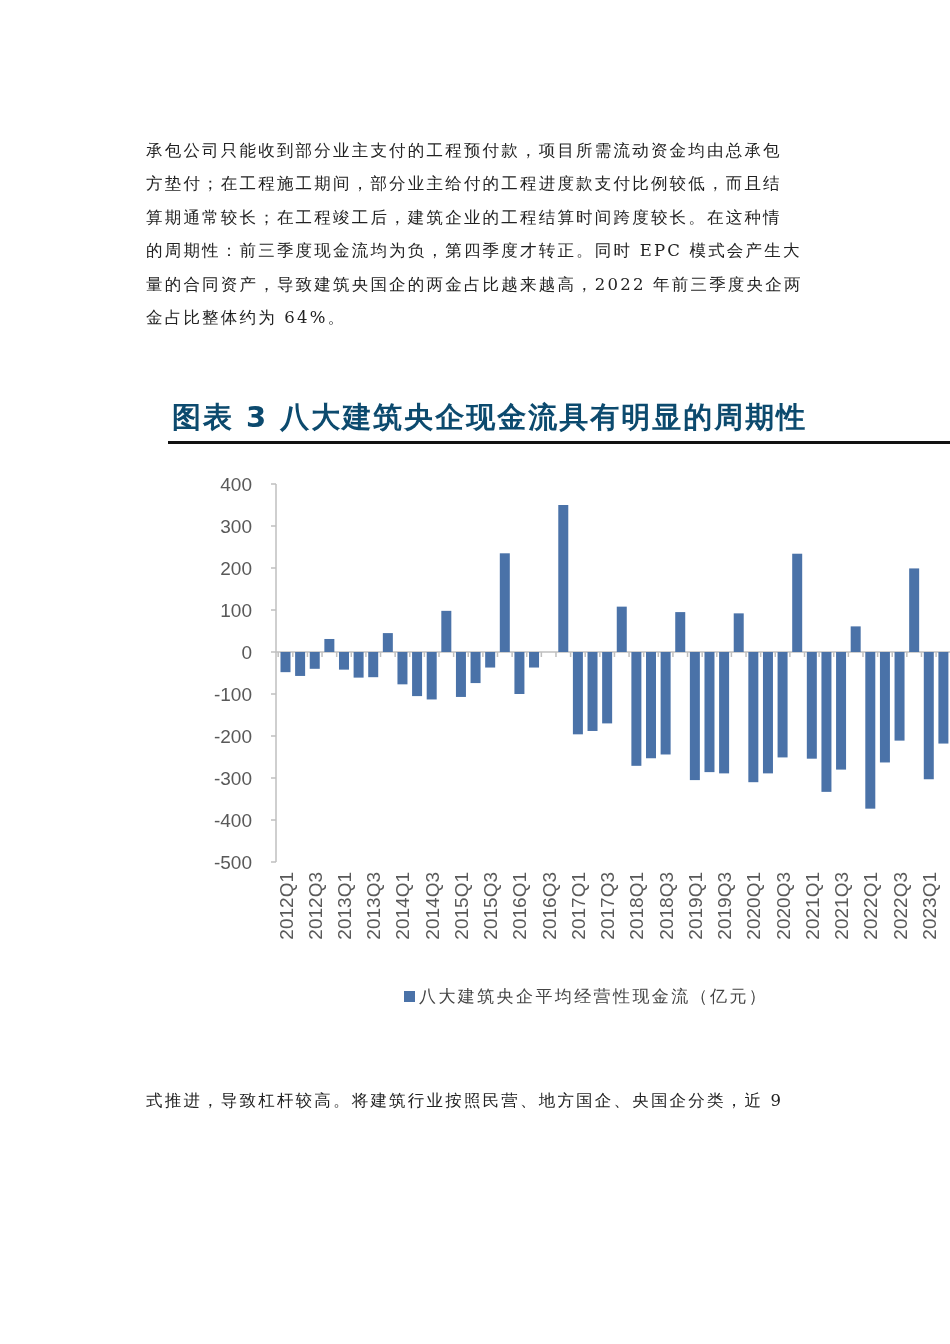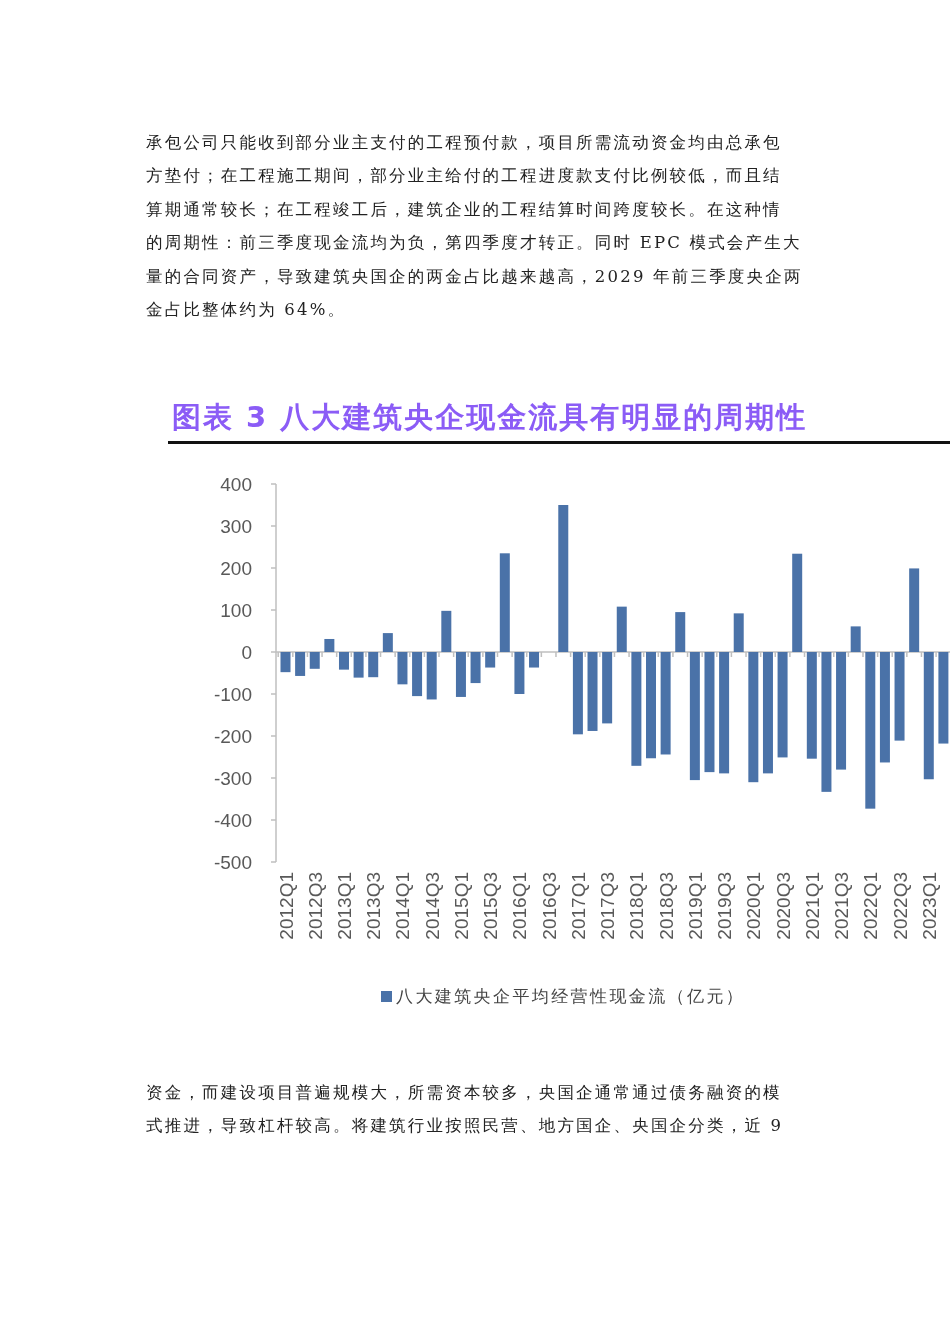--- a/index.html
+++ b/index.html
@@ -6,7 +6,7 @@
   body { width:950px; height:1344px; position:relative; overflow:hidden;
          font-family: "DejaVu Serif", "Liberation Serif", serif; color:#222; }
   .para { position:absolute; left:146px; width:660px; font-size:16.5px; line-height:33.4px;
-          letter-spacing:2.2px; text-align:justify; }
+          letter-spacing:2.2px; text-align:justify;margin-top:8px; }
   .para span { display:block; white-space:nowrap; }
   #p1 { top:126px; }
   #p2 { top:1076px; }

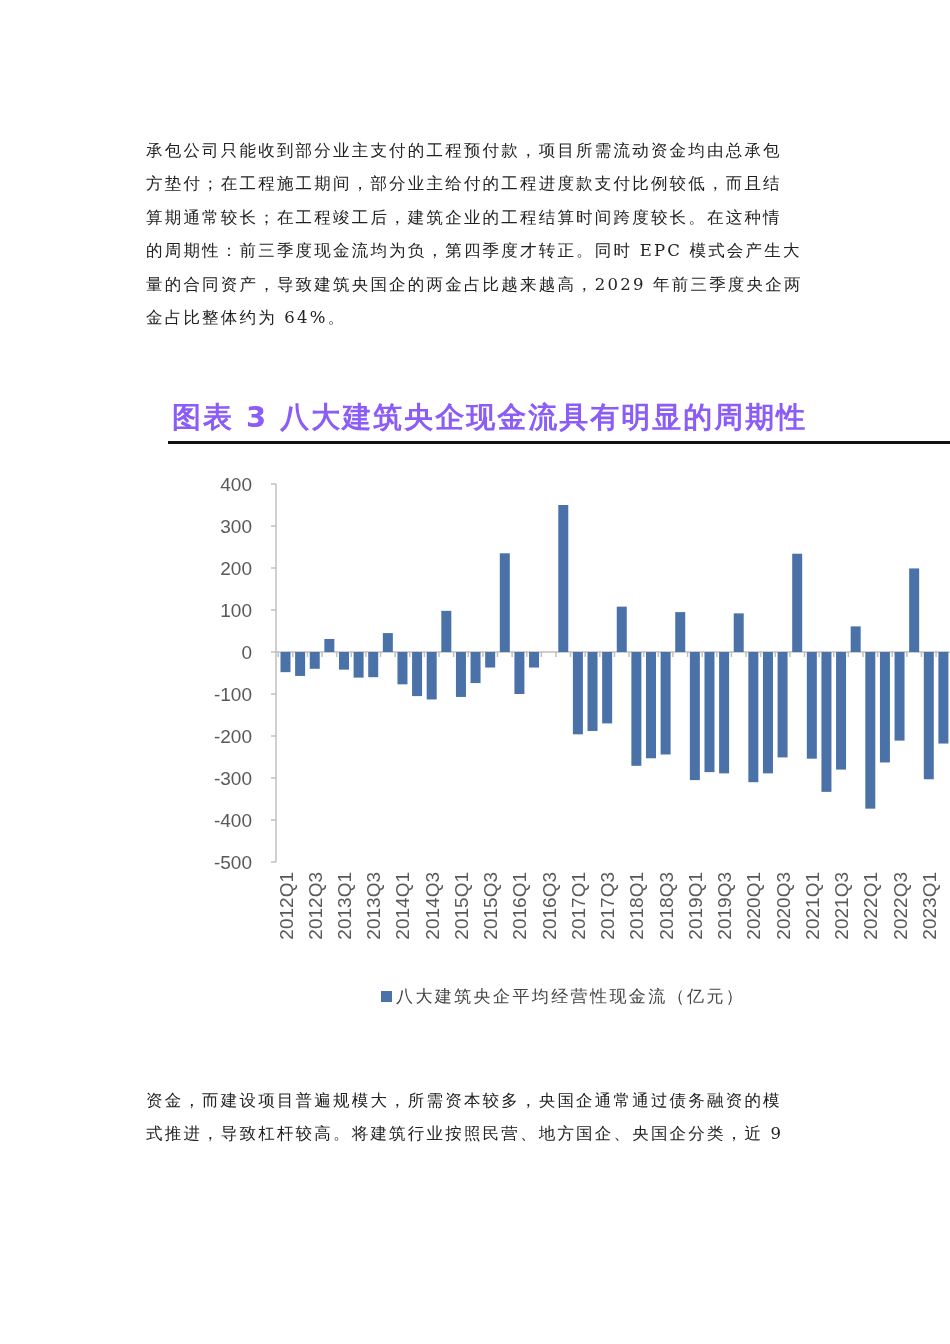--- a/index.html
+++ b/index.html
@@ -28,7 +28,7 @@
   <span>方垫付；在工程施工期间，部分业主给付的工程进度款支付比例较低，而且结</span>
   <span>算期通常较长；在工程竣工后，建筑企业的工程结算时间跨度较长。在这种情</span>
   <span>的周期性：前三季度现金流均为负，第四季度才转正。同时 EPC 模式会产生大</span>
-  <span>量的合同资产，导致建筑央国企的两金占比越来越高，2029 年前三季度央企两</span>
+  <span>量的合同资产，导致建筑央国企的两金占比越来越高，2022 年前三季度央企两</span>
   <span>金占比整体约为 64%。</span>
 </div>
 

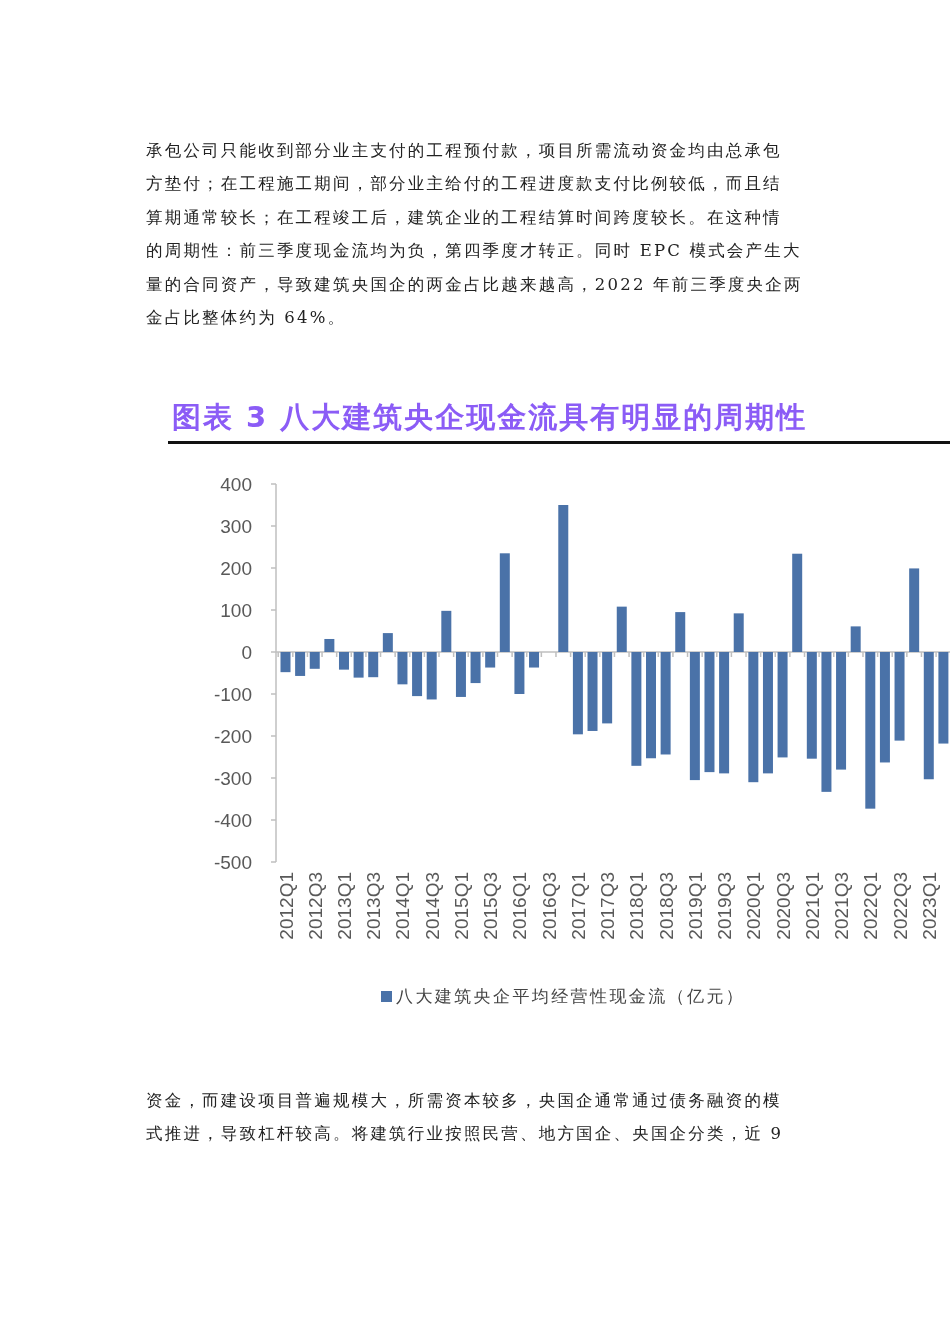--- a/index.html
+++ b/index.html
@@ -11,7 +11,7 @@
   #p1 { top:126px; }
   #p2 { top:1076px; }
   .fig-title { position:absolute; left:172px; top:398px; font-family:"DejaVu Sans","Liberation Sans",sans-serif;
-               font-weight:bold; font-size:29px; letter-spacing:2px; color:#8b5cf6; }
+               font-weight:bold; font-size:29px; letter-spacing:2px; color:#0c4a6e; }
   .fig-rule { position:absolute; left:168px; top:441px; width:782px; height:3px; background:#111; }
   .chart { position:absolute; left:0; top:0; }
   .ytick { font-family:"Liberation Sans","DejaVu Sans",sans-serif; font-size:19px; fill:#595959; }

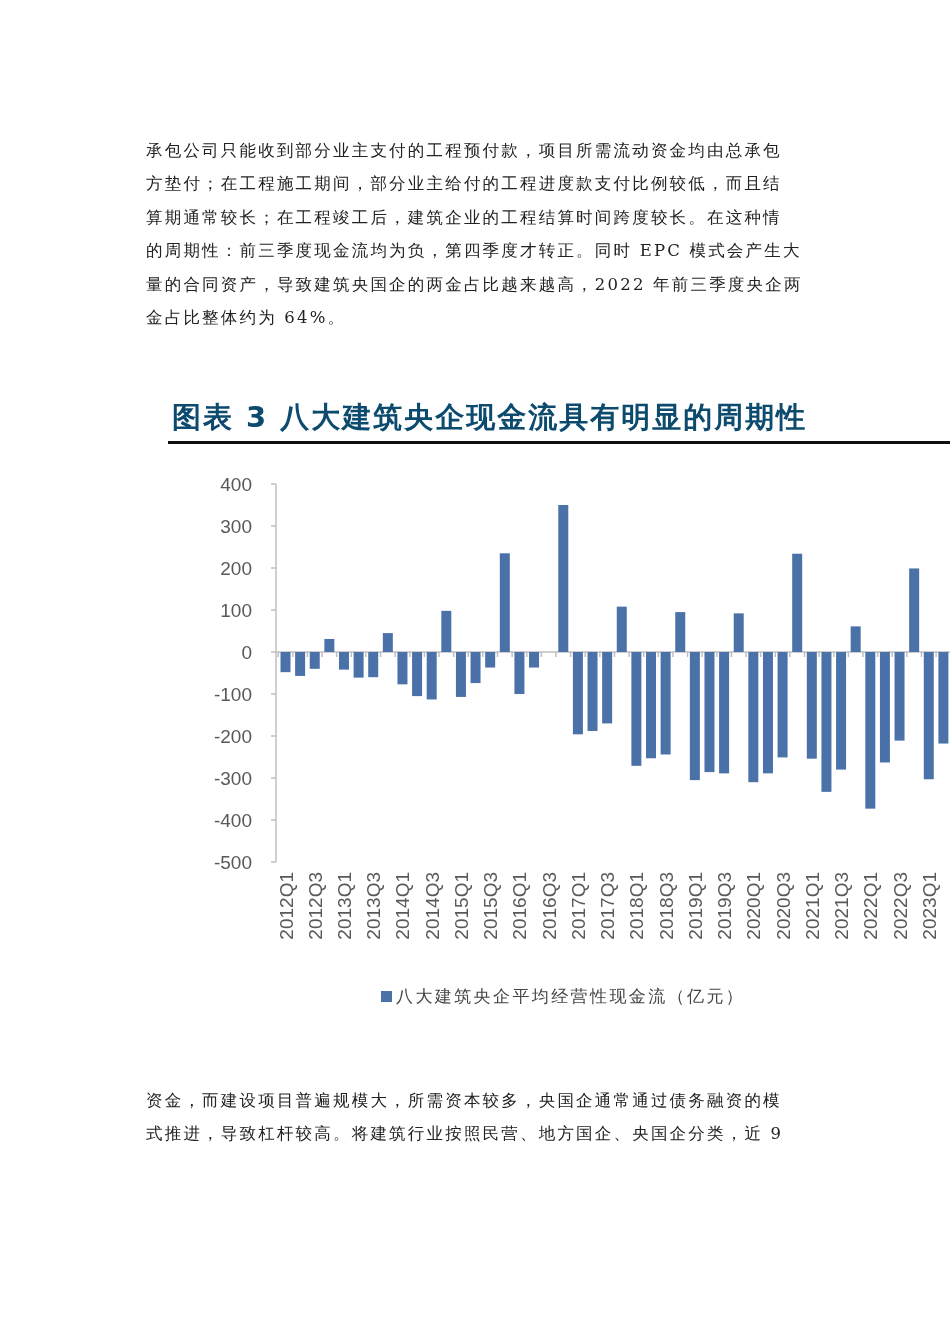--- a/index.html
+++ b/index.html
@@ -16,7 +16,7 @@
   .chart { position:absolute; left:0; top:0; }
   .ytick { font-family:"Liberation Sans","DejaVu Sans",sans-serif; font-size:19px; fill:#595959; }
   .xtick { font-family:"Liberation Sans","DejaVu Sans",sans-serif; font-size:19px; fill:#595959; }
-  .legend { position:absolute; left:381px; top:985px; font-size:17px; letter-spacing:2.4px; color:#444;
+  .legend { position:absolute; left:404px; top:985px; font-size:17px; letter-spacing:2.4px; color:#444;
             display:flex; align-items:center; }
   .legend-swatch { width:11px; height:11px; background:#4A72A8; margin-right:4px; display:inline-block; }
 </style>

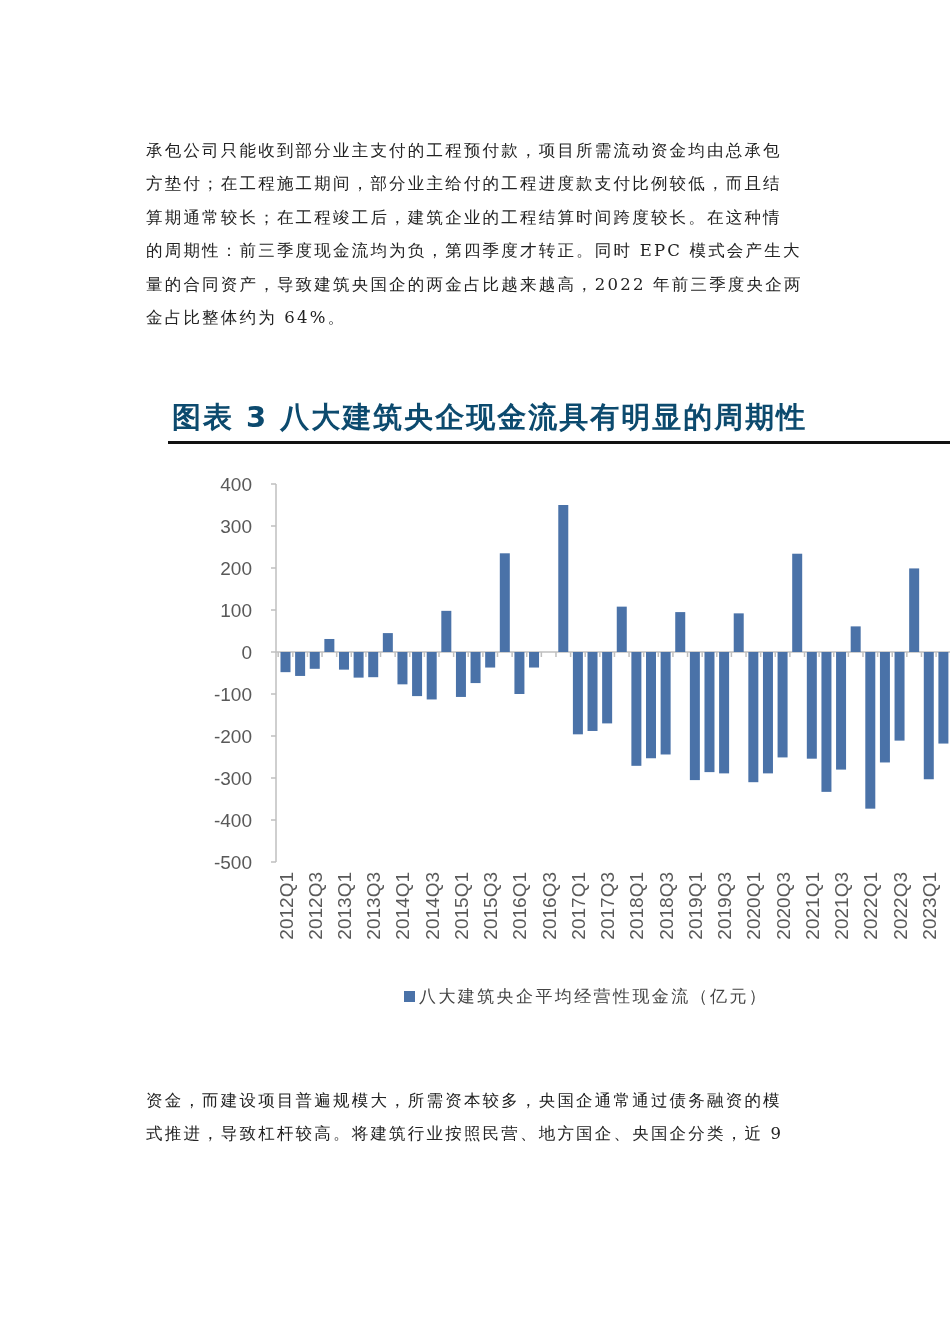--- a/index.html
+++ b/index.html
@@ -181,7 +181,6 @@
 </div>
 
 <div id="p2" class="para">
-  <span>资金，而建设项目普遍规模大，所需资本较多，央国企通常通过债务融资的模</span>
   <span>式推进，导致杠杆较高。将建筑行业按照民营、地方国企、央国企分类，近 9</span>
 </div>
 

